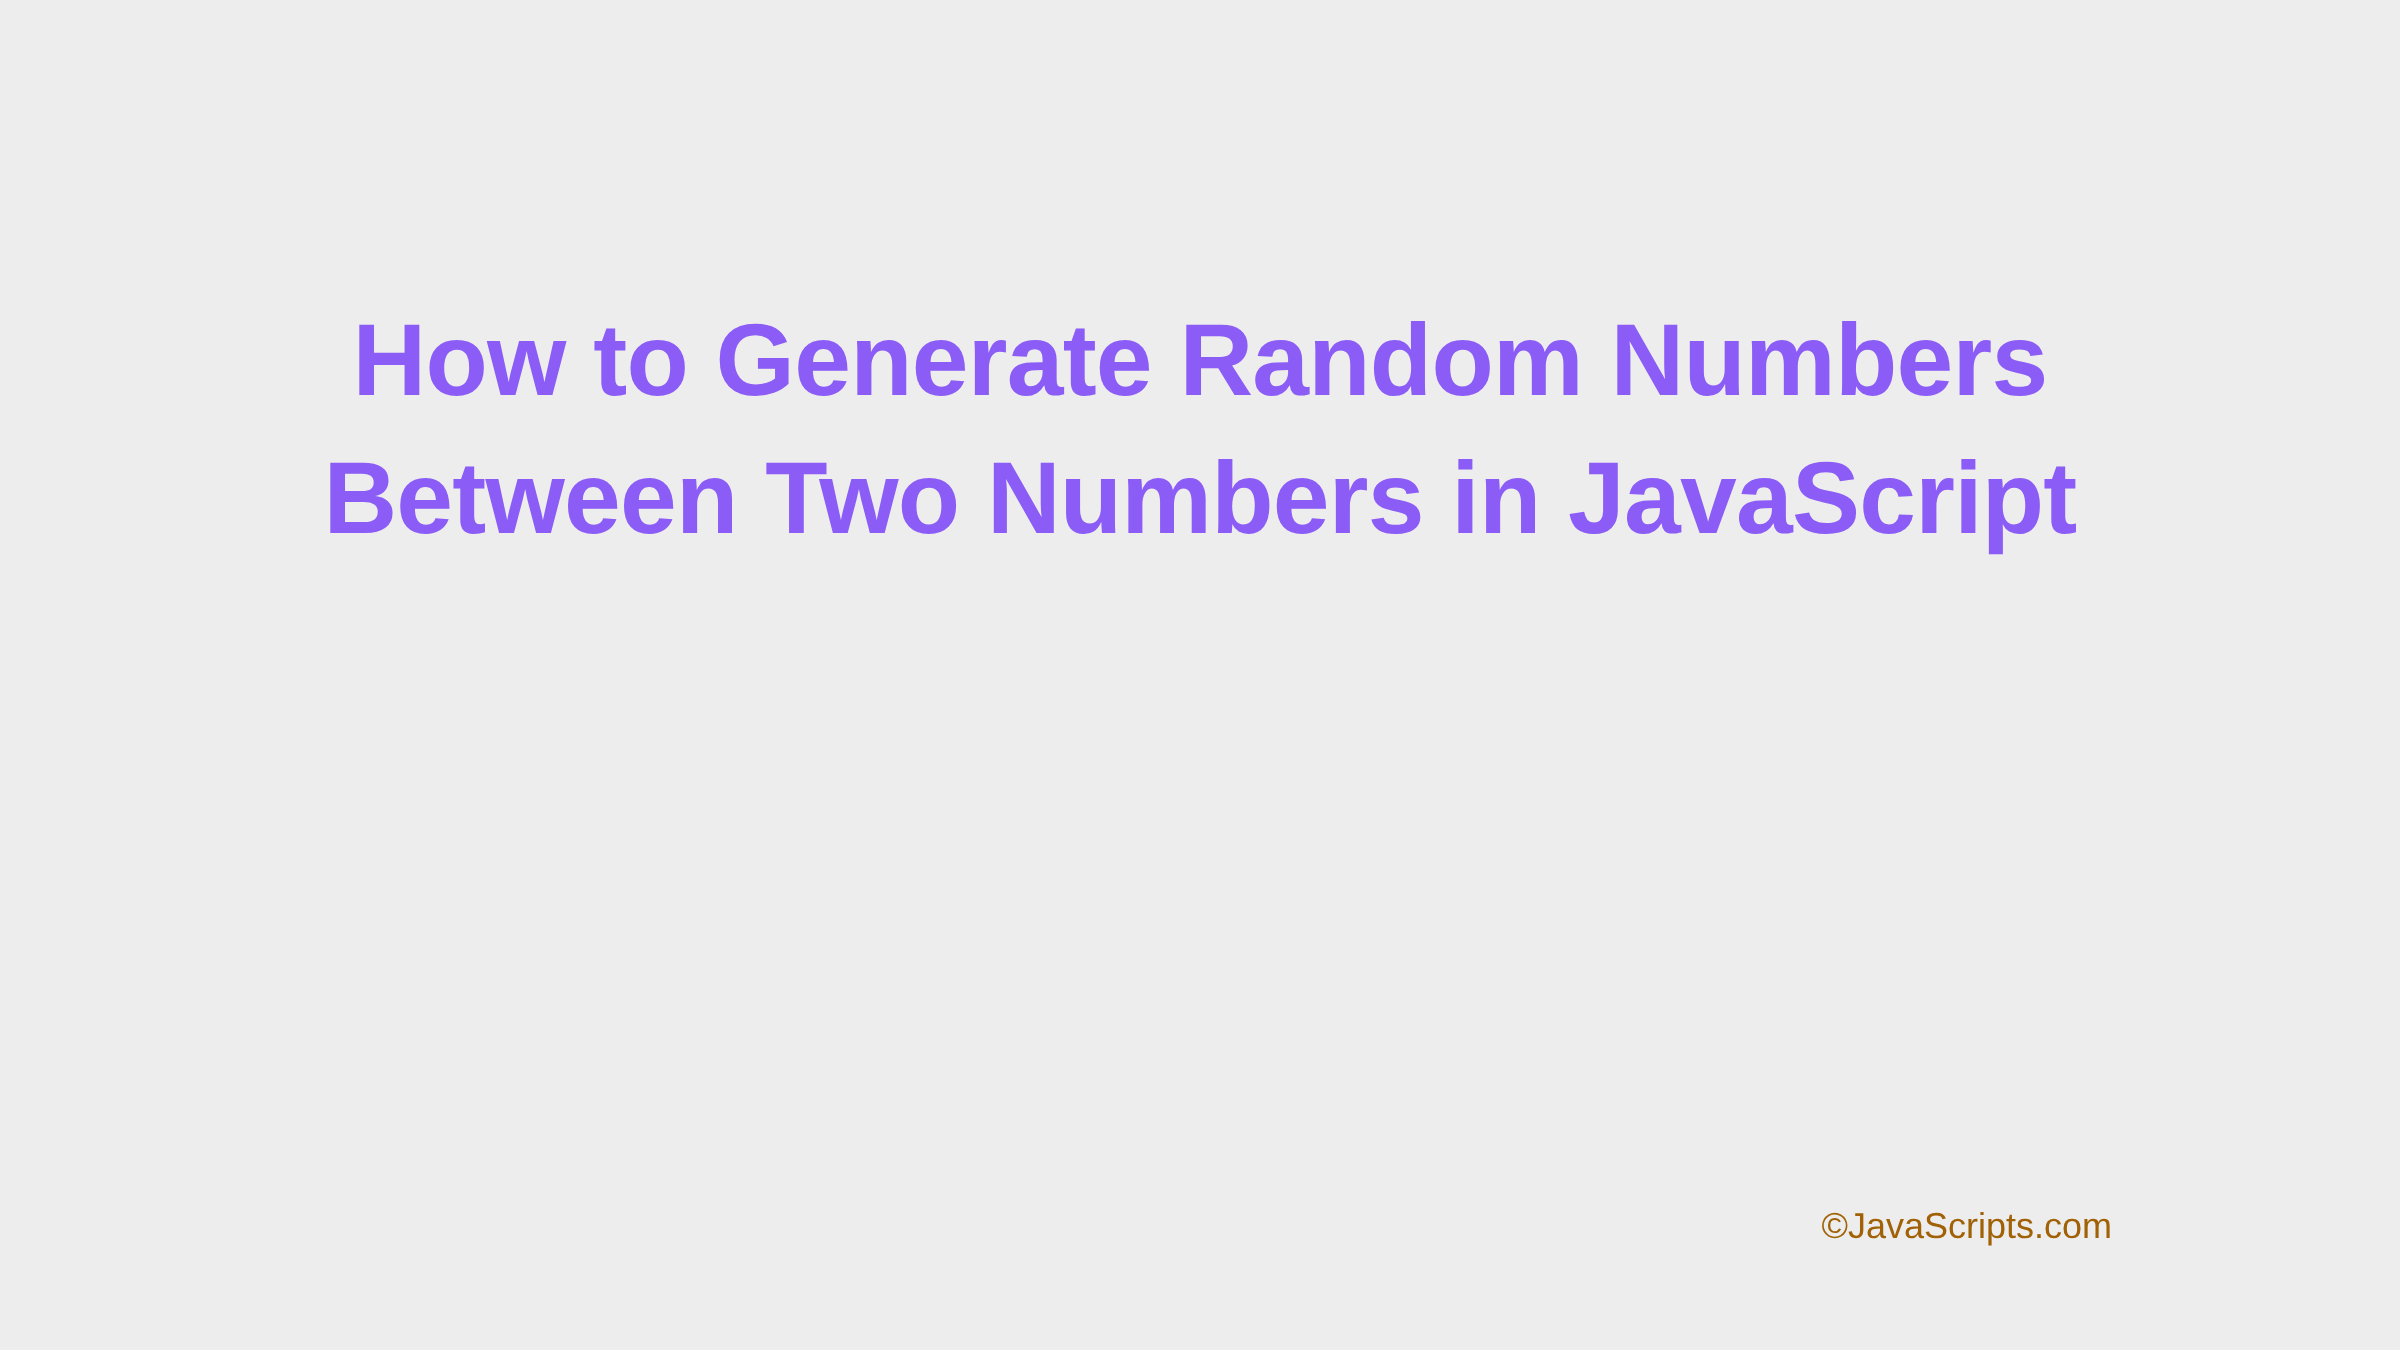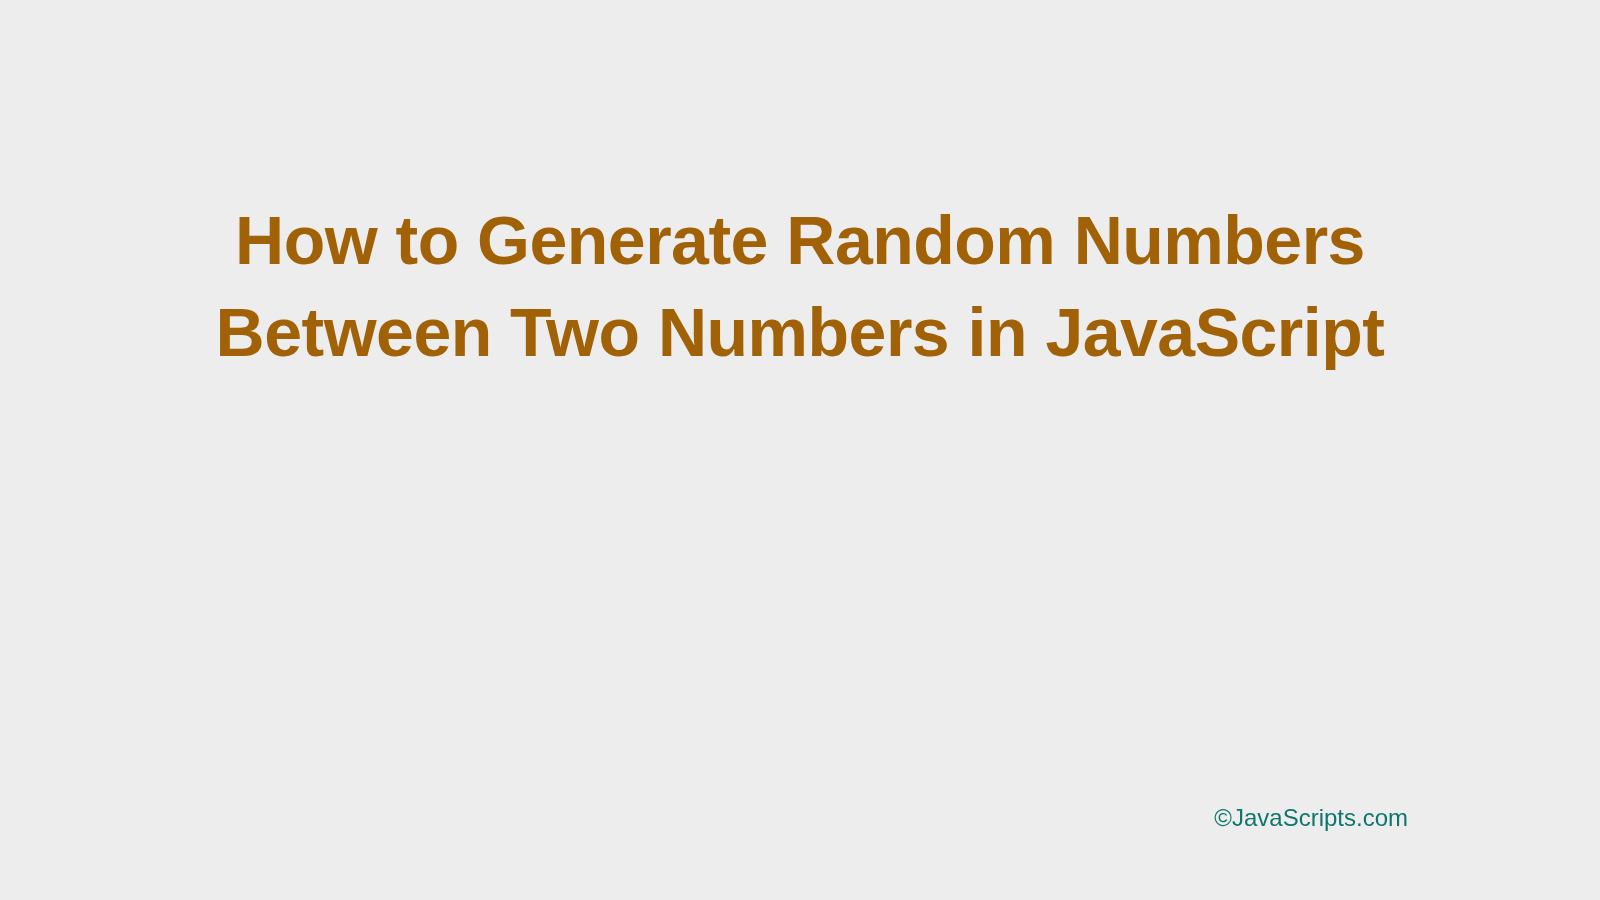--- a/index.html
+++ b/index.html
@@ -23,7 +23,7 @@
       font-size: 68px;
       font-weight: 700;
       line-height: 1.35;
-      color: #a16207;
+      color: #8b5cf6;
       letter-spacing: -0.5px;
       padding: 0 150px;
     }

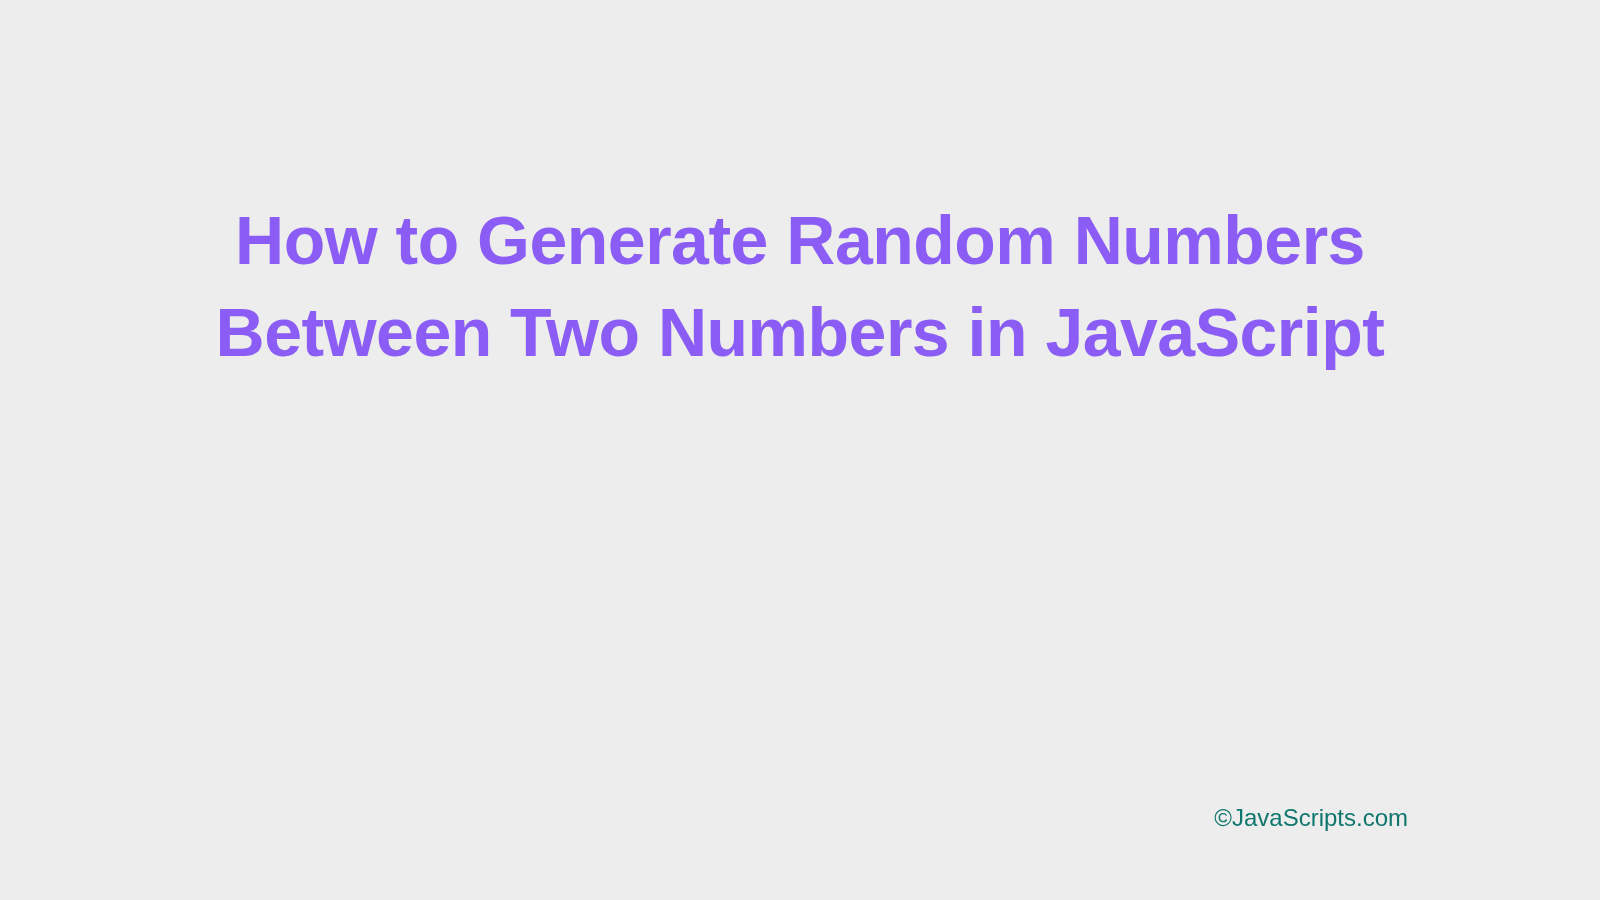--- a/index.html
+++ b/index.html
@@ -33,7 +33,7 @@
       right: 192px;
       font-size: 24px;
       font-weight: 500;
-      color: #0f766e;
+      color: #a16207;
     }
   </style>
 </head>

